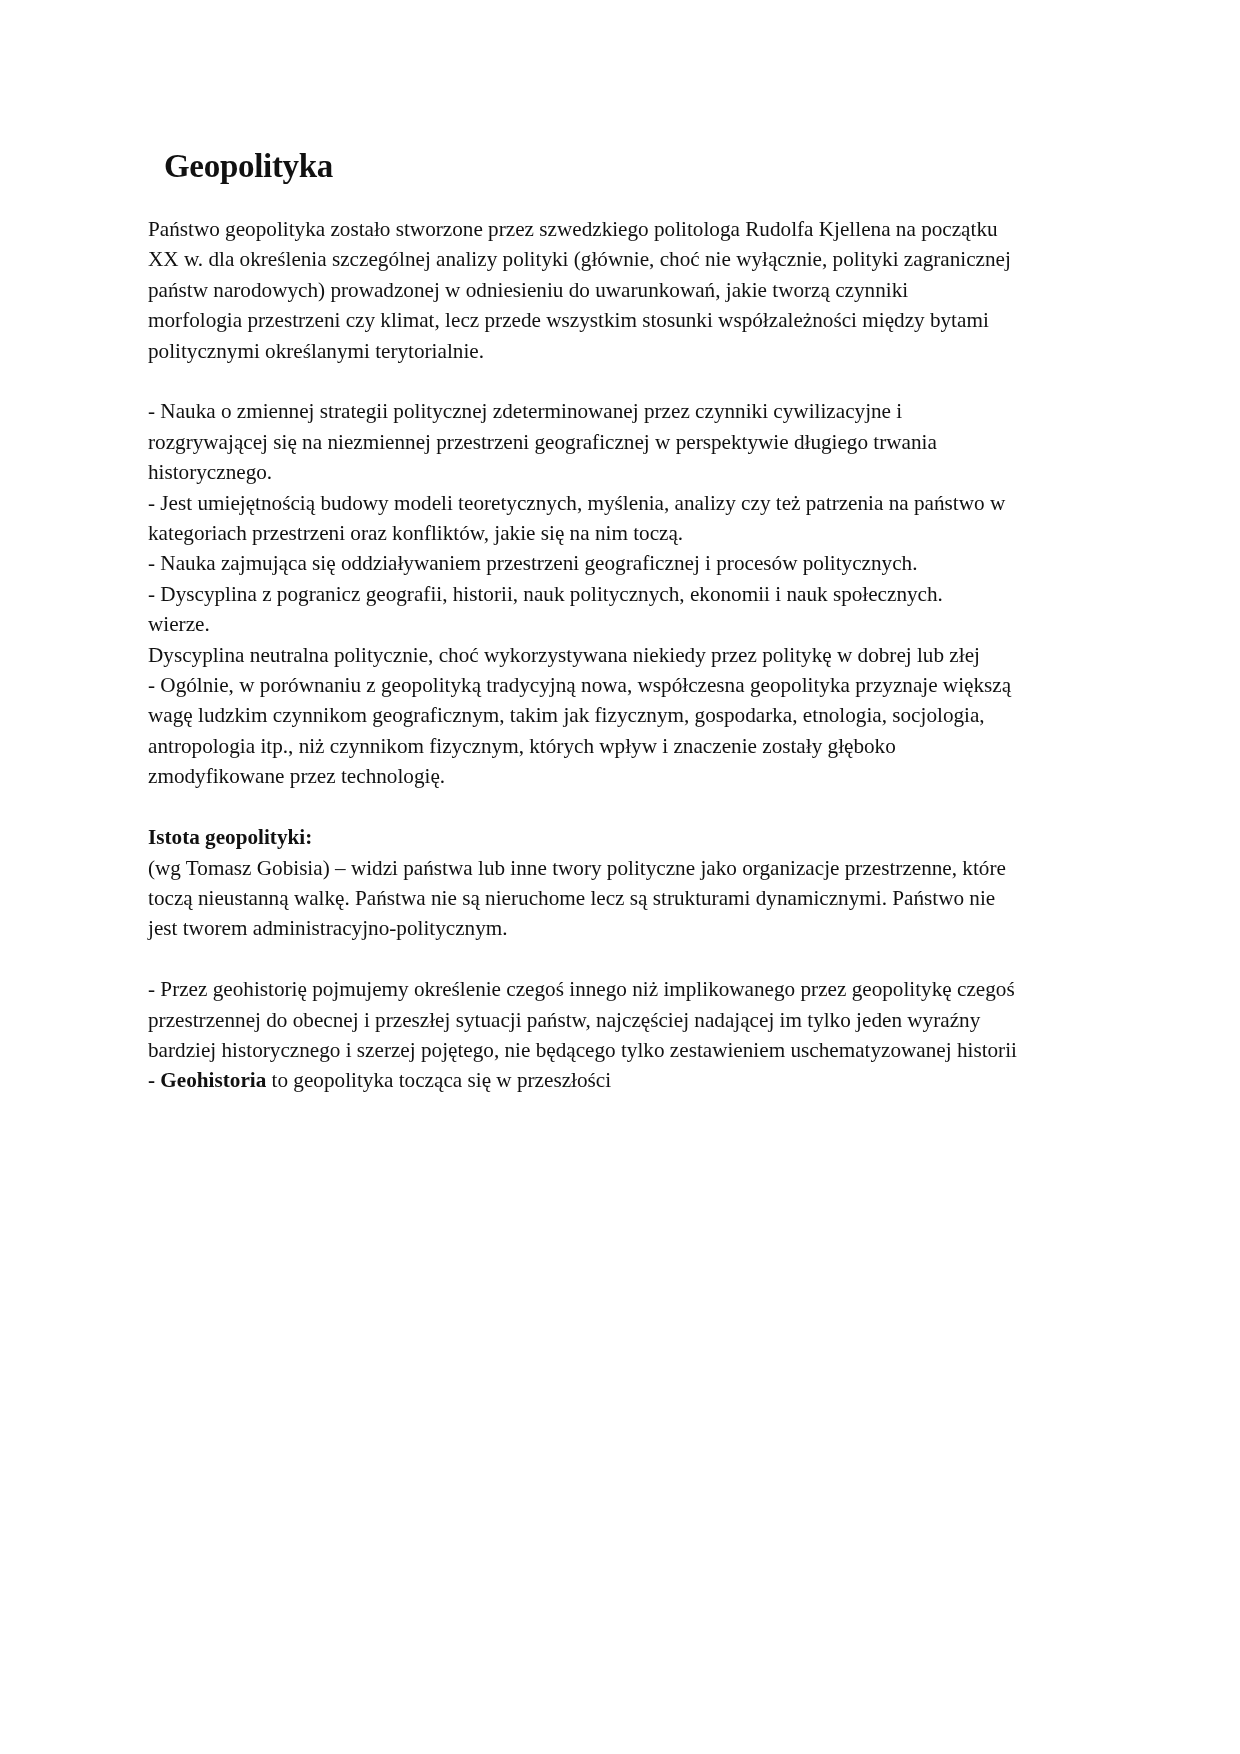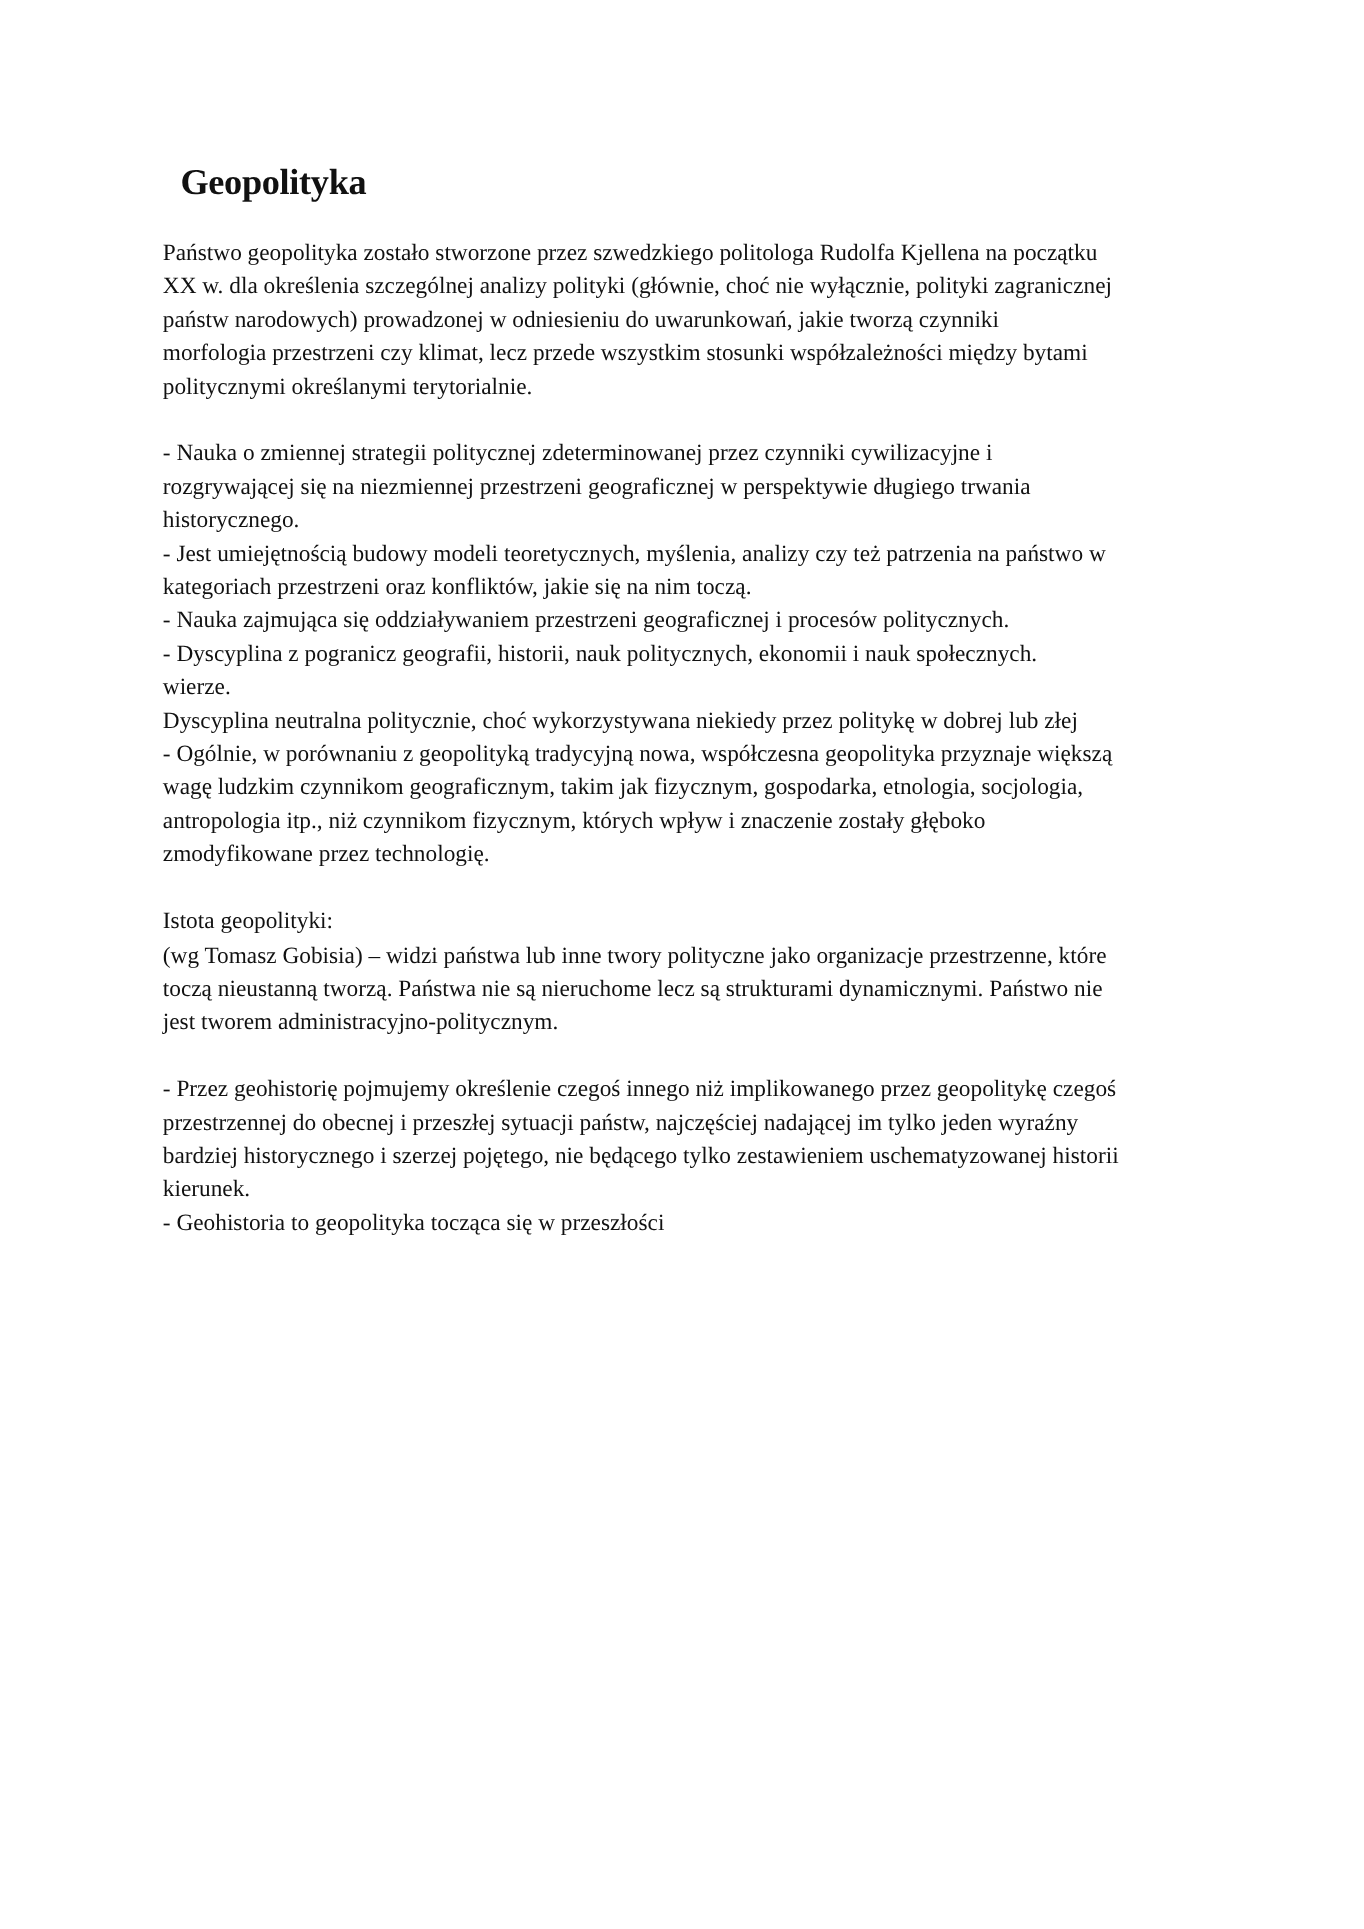--- a/index.html
+++ b/index.html
@@ -31,7 +31,7 @@
       display: block;
     }
     .gap { height: 30.4px; }
-    b { font-weight: normal; }
+    b { font-weight: bold; }
   </style>
 </head>
 <body>

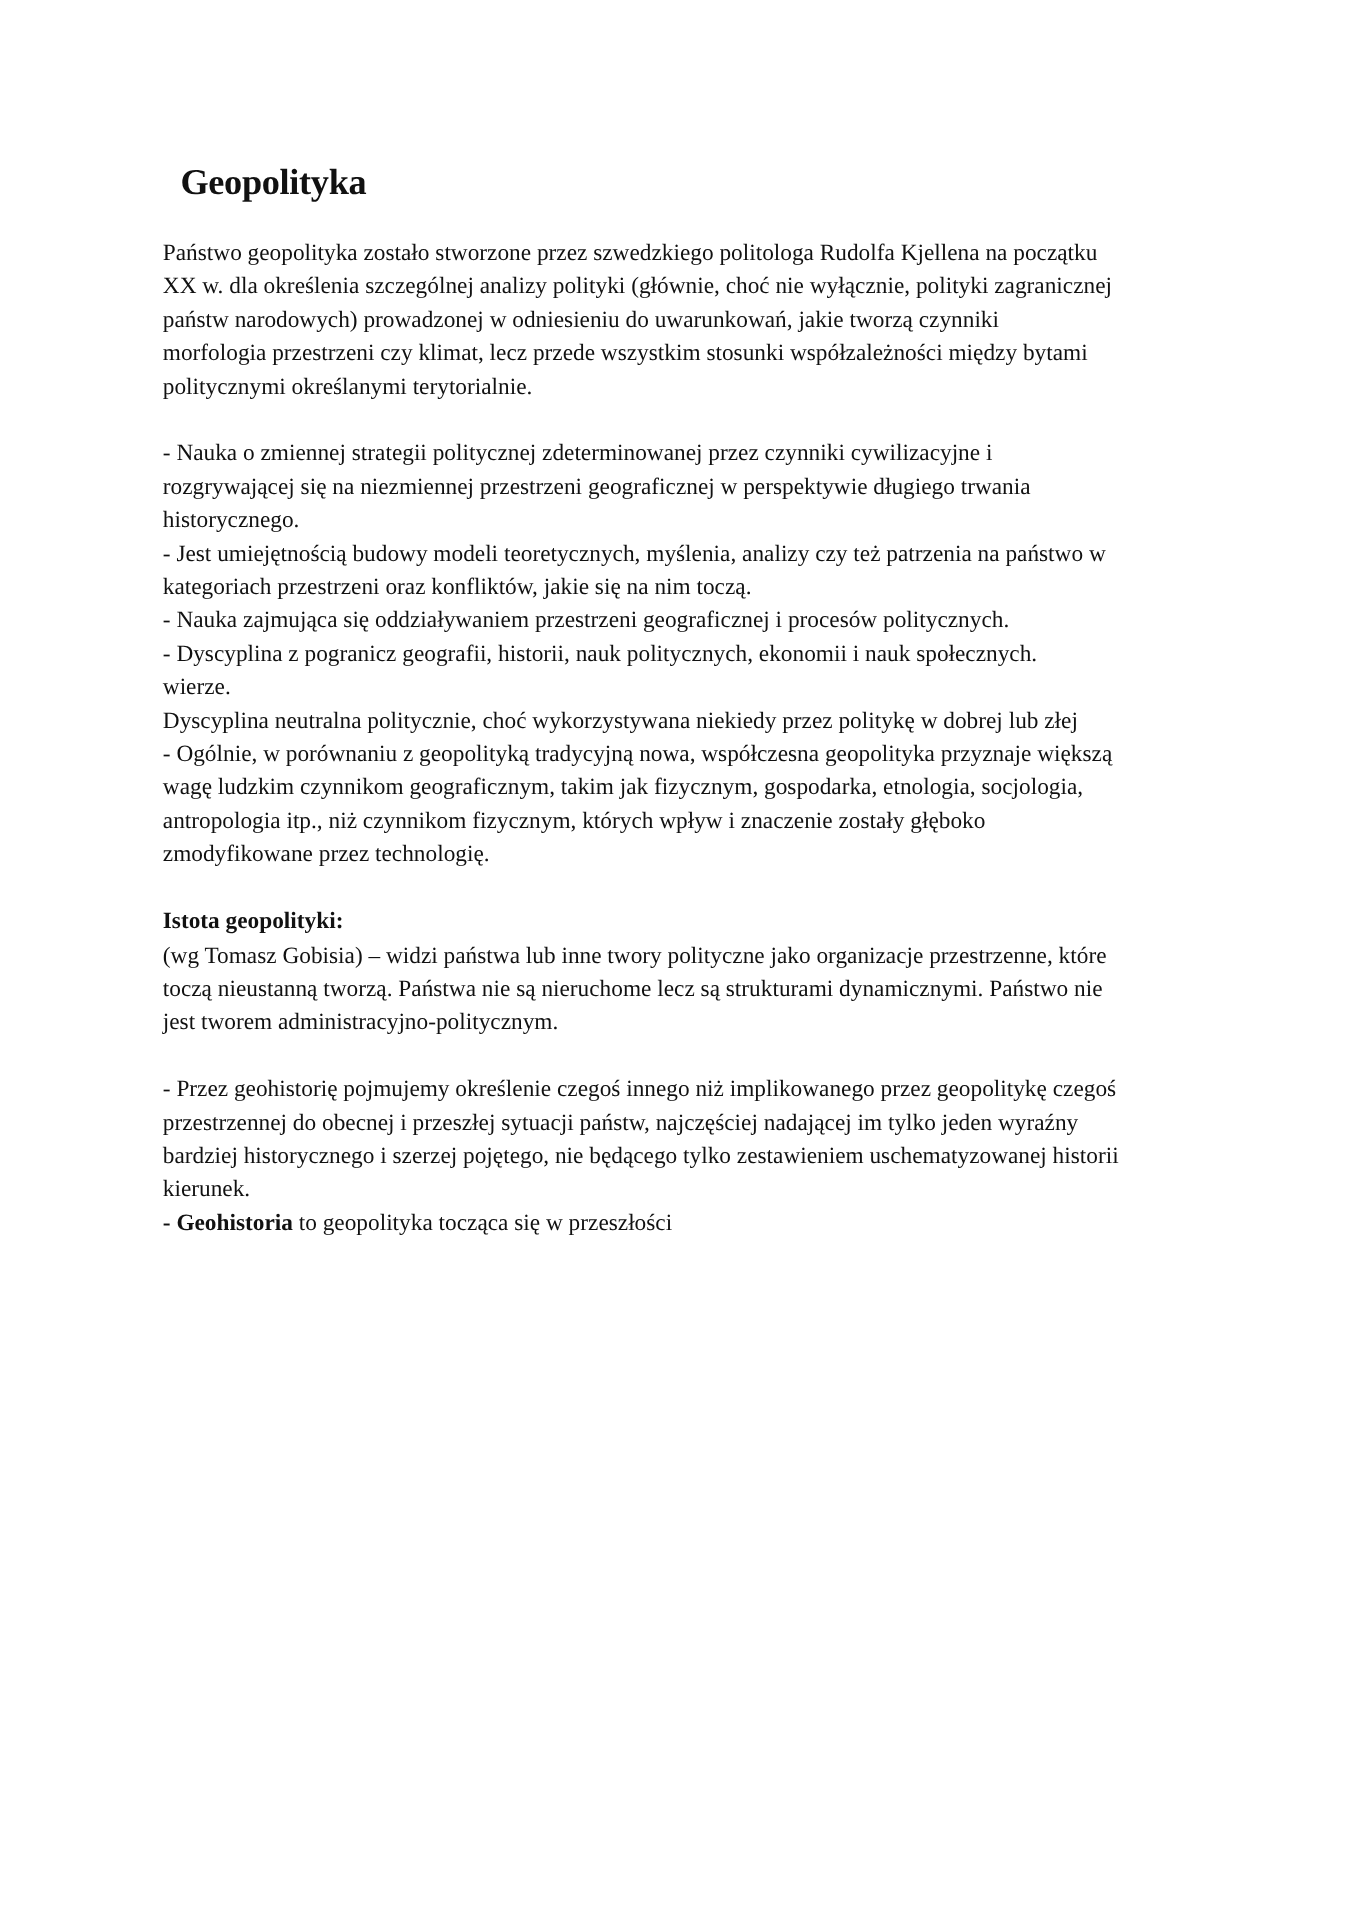--- a/index.html
+++ b/index.html
@@ -70,7 +70,7 @@
   <div>
     <span class="line"><b>Istota geopolityki:</b></span>
     <span class="line">(wg Tomasz Gobisia) – widzi państwa lub inne twory polityczne jako organizacje przestrzenne, które</span>
-    <span class="line">toczą nieustanną tworzą. Państwa nie są nieruchome lecz są strukturami dynamicznymi. Państwo nie</span>
+    <span class="line">toczą nieustanną walkę. Państwa nie są nieruchome lecz są strukturami dynamicznymi. Państwo nie</span>
     <span class="line">jest tworem administracyjno-politycznym.</span>
   </div>
 

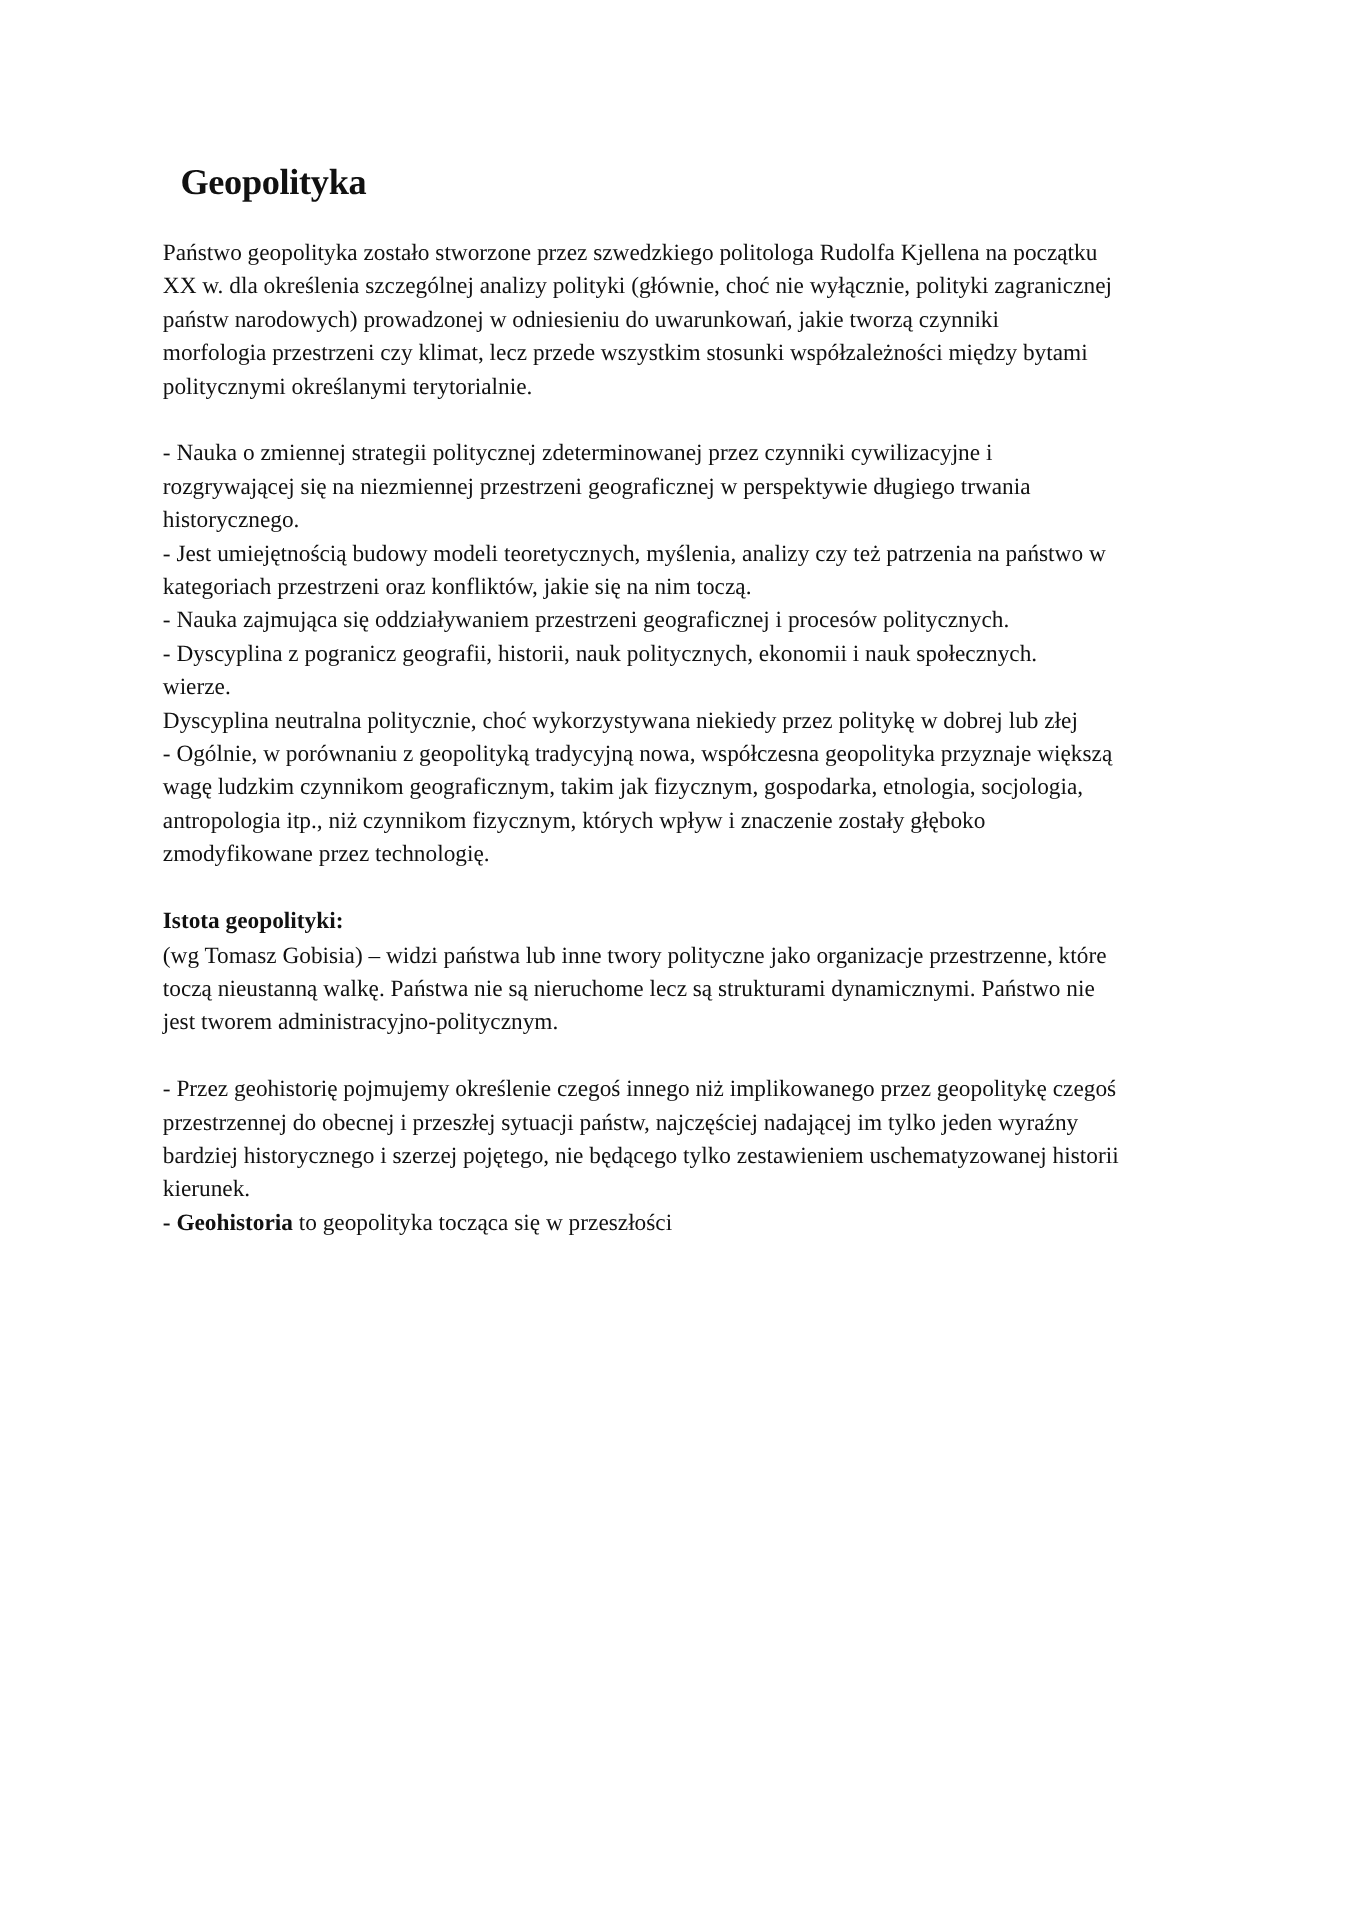--- a/index.html
+++ b/index.html
@@ -80,7 +80,6 @@
     <span class="line">- Przez geohistorię pojmujemy określenie czegoś innego niż implikowanego przez geopolitykę czegoś</span>
     <span class="line">przestrzennej do obecnej i przeszłej sytuacji państw, najczęściej nadającej im tylko jeden wyraźny</span>
     <span class="line">bardziej historycznego i szerzej pojętego, nie będącego tylko zestawieniem uschematyzowanej historii</span>
-    <span class="line">kierunek.</span>
     <span class="line"><b>- </b><b>Geohistoria</b><span> to geopolityka tocząca się w przeszłości</span></span>
   </div>
 </div>

